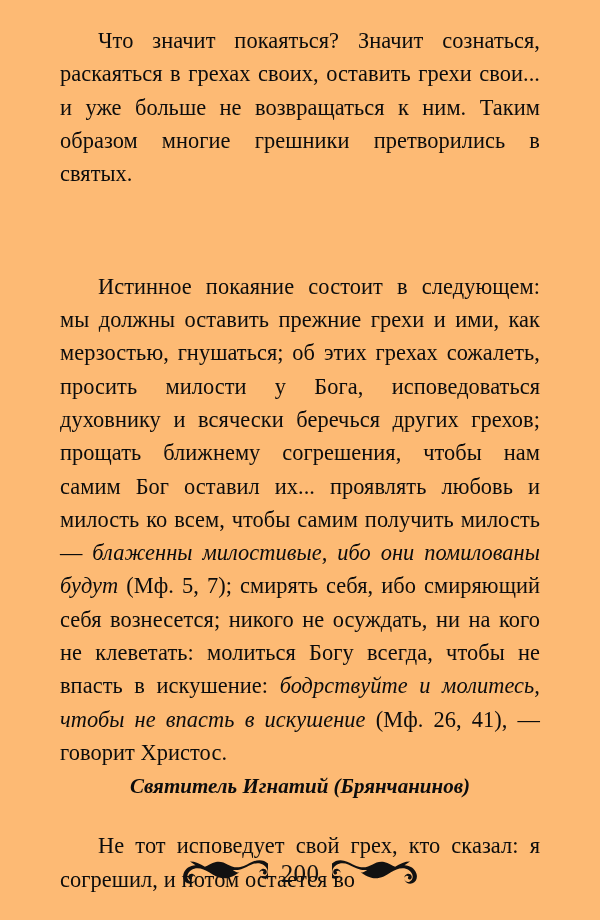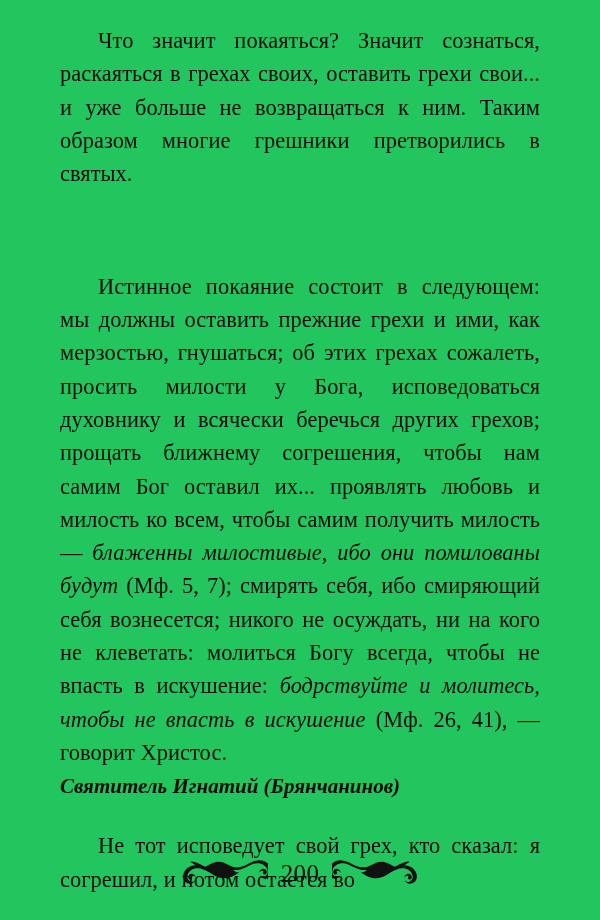--- a/index.html
+++ b/index.html
@@ -23,7 +23,7 @@
     inset: 0;
     width: 600px;
     height: 920px;
-    background: #22c55e;
+    background: #fdba74;
   }
 
   

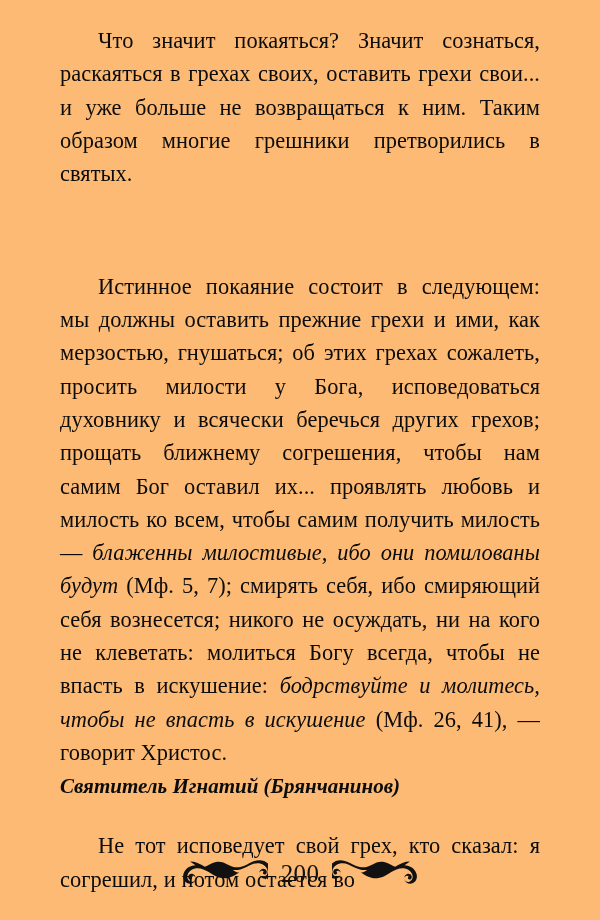--- a/index.html
+++ b/index.html
@@ -73,7 +73,7 @@
 
   .attribution {
     margin: 0;
-    text-align: left;
+    text-align: center;
     font-size: 21px;
     line-height: 32px;
     font-style: italic;

